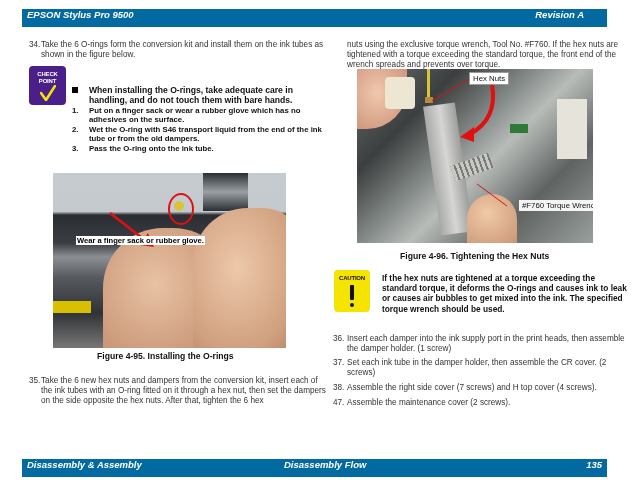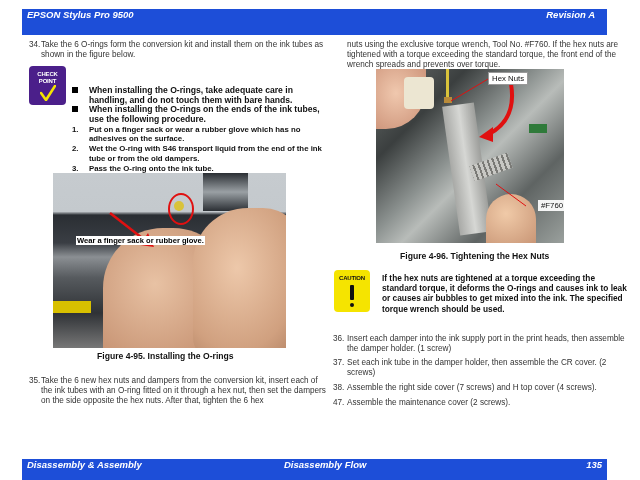--- a/index.html
+++ b/index.html
@@ -5,7 +5,7 @@
   html, body { margin:0; padding:0; }
   body { width:640px; height:480px; background:#ffffff; position:relative; overflow:hidden;
          font-family:"Liberation Sans", sans-serif; color:#222; }
-  .bar { position:absolute; left:22px; width:585px; height:26px; background:#1d4ed8; color:#fff;
+  .bar { position:absolute; left:22px; width:585px; height:18px; background:#0369a1; color:#fff;
          font-style:italic; font-weight:bold; font-size:9.5px; line-height:12px; }
   .bar span { position:absolute; top:0; }
   #header { top:9px; }

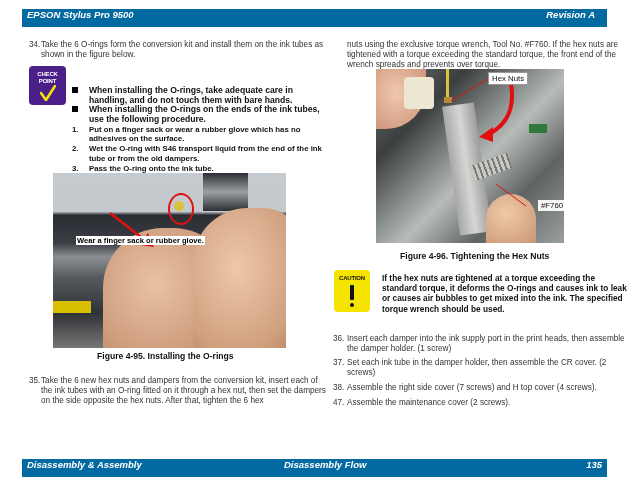--- a/index.html
+++ b/index.html
@@ -41,7 +41,7 @@
 
 <div class="bar" id="header">
   <span style="left:5px;">EPSON Stylus Pro 9500</span>
-  <span style="right:12px;">Revision A</span>
+  <span style="right:23px;">Revision A</span>
 </div>
 
 <div class="para" style="left:29px; top:40px; width:300px;">

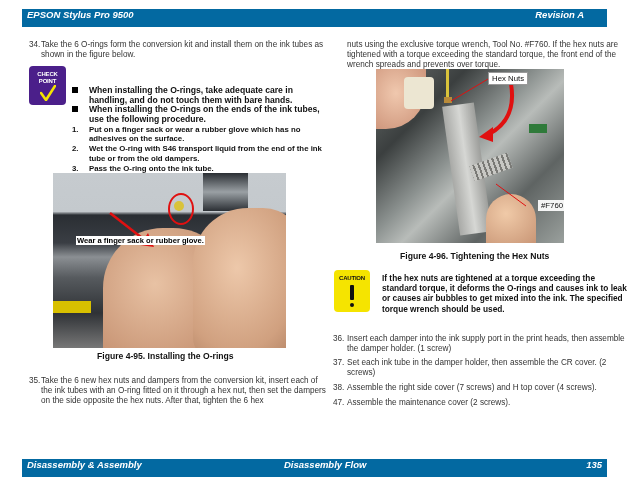--- a/index.html
+++ b/index.html
@@ -25,7 +25,7 @@
   .photo { position:absolute; overflow:hidden; }
   #photo1 { left:53px; top:173px; width:233px; height:175px;
             background:linear-gradient(180deg,#c6cbcf 0%,#c4c9cd 22%,#2a2e33 24%,#3a3e44 40%,#8b8f93 48%,#565a5e 60%,#2f3236 80%,#777 100%); }
-  #photo2 { left:376px; top:69px; width:188px; height:174px;
+  #photo2 { left:357px; top:69px; width:236px; height:174px;
             background:linear-gradient(135deg,#6a6f6e 0%,#3b3f3f 25%,#8c9290 45%,#b8bcb9 55%,#5f6463 75%,#9aa09d 100%); }
   .caption { position:absolute; font-size:8.6px; font-weight:bold; color:#111; white-space:nowrap;text-align:right; }
   .callout { position:absolute; font-size:7.6px; font-weight:bold; color:#000; white-space:nowrap;margin-left:48px; }

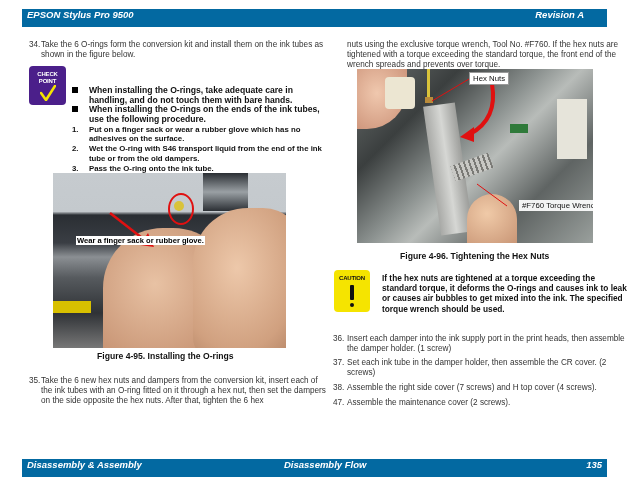--- a/index.html
+++ b/index.html
@@ -58,7 +58,6 @@
 
 <div class="bullets">
   <div class="b"><span class="sq"></span><span>When installing the O-rings, take adequate care in handling, and do not touch them with bare hands.</span></div>
-  <div class="b"><span class="sq"></span><span>When installing the O-rings on the ends of the ink tubes, use the following procedure.</span></div>
   <div class="n"><span class="nn">1.</span><span>Put on a finger sack or wear a rubber glove which has no adhesives on the surface.</span></div>
   <div class="n"><span class="nn">2.</span><span>Wet the O-ring with S46 transport liquid from the end of the ink tube or from the old dampers.</span></div>
   <div class="n"><span class="nn">3.</span><span>Pass the O-ring onto the ink tube.</span></div>

